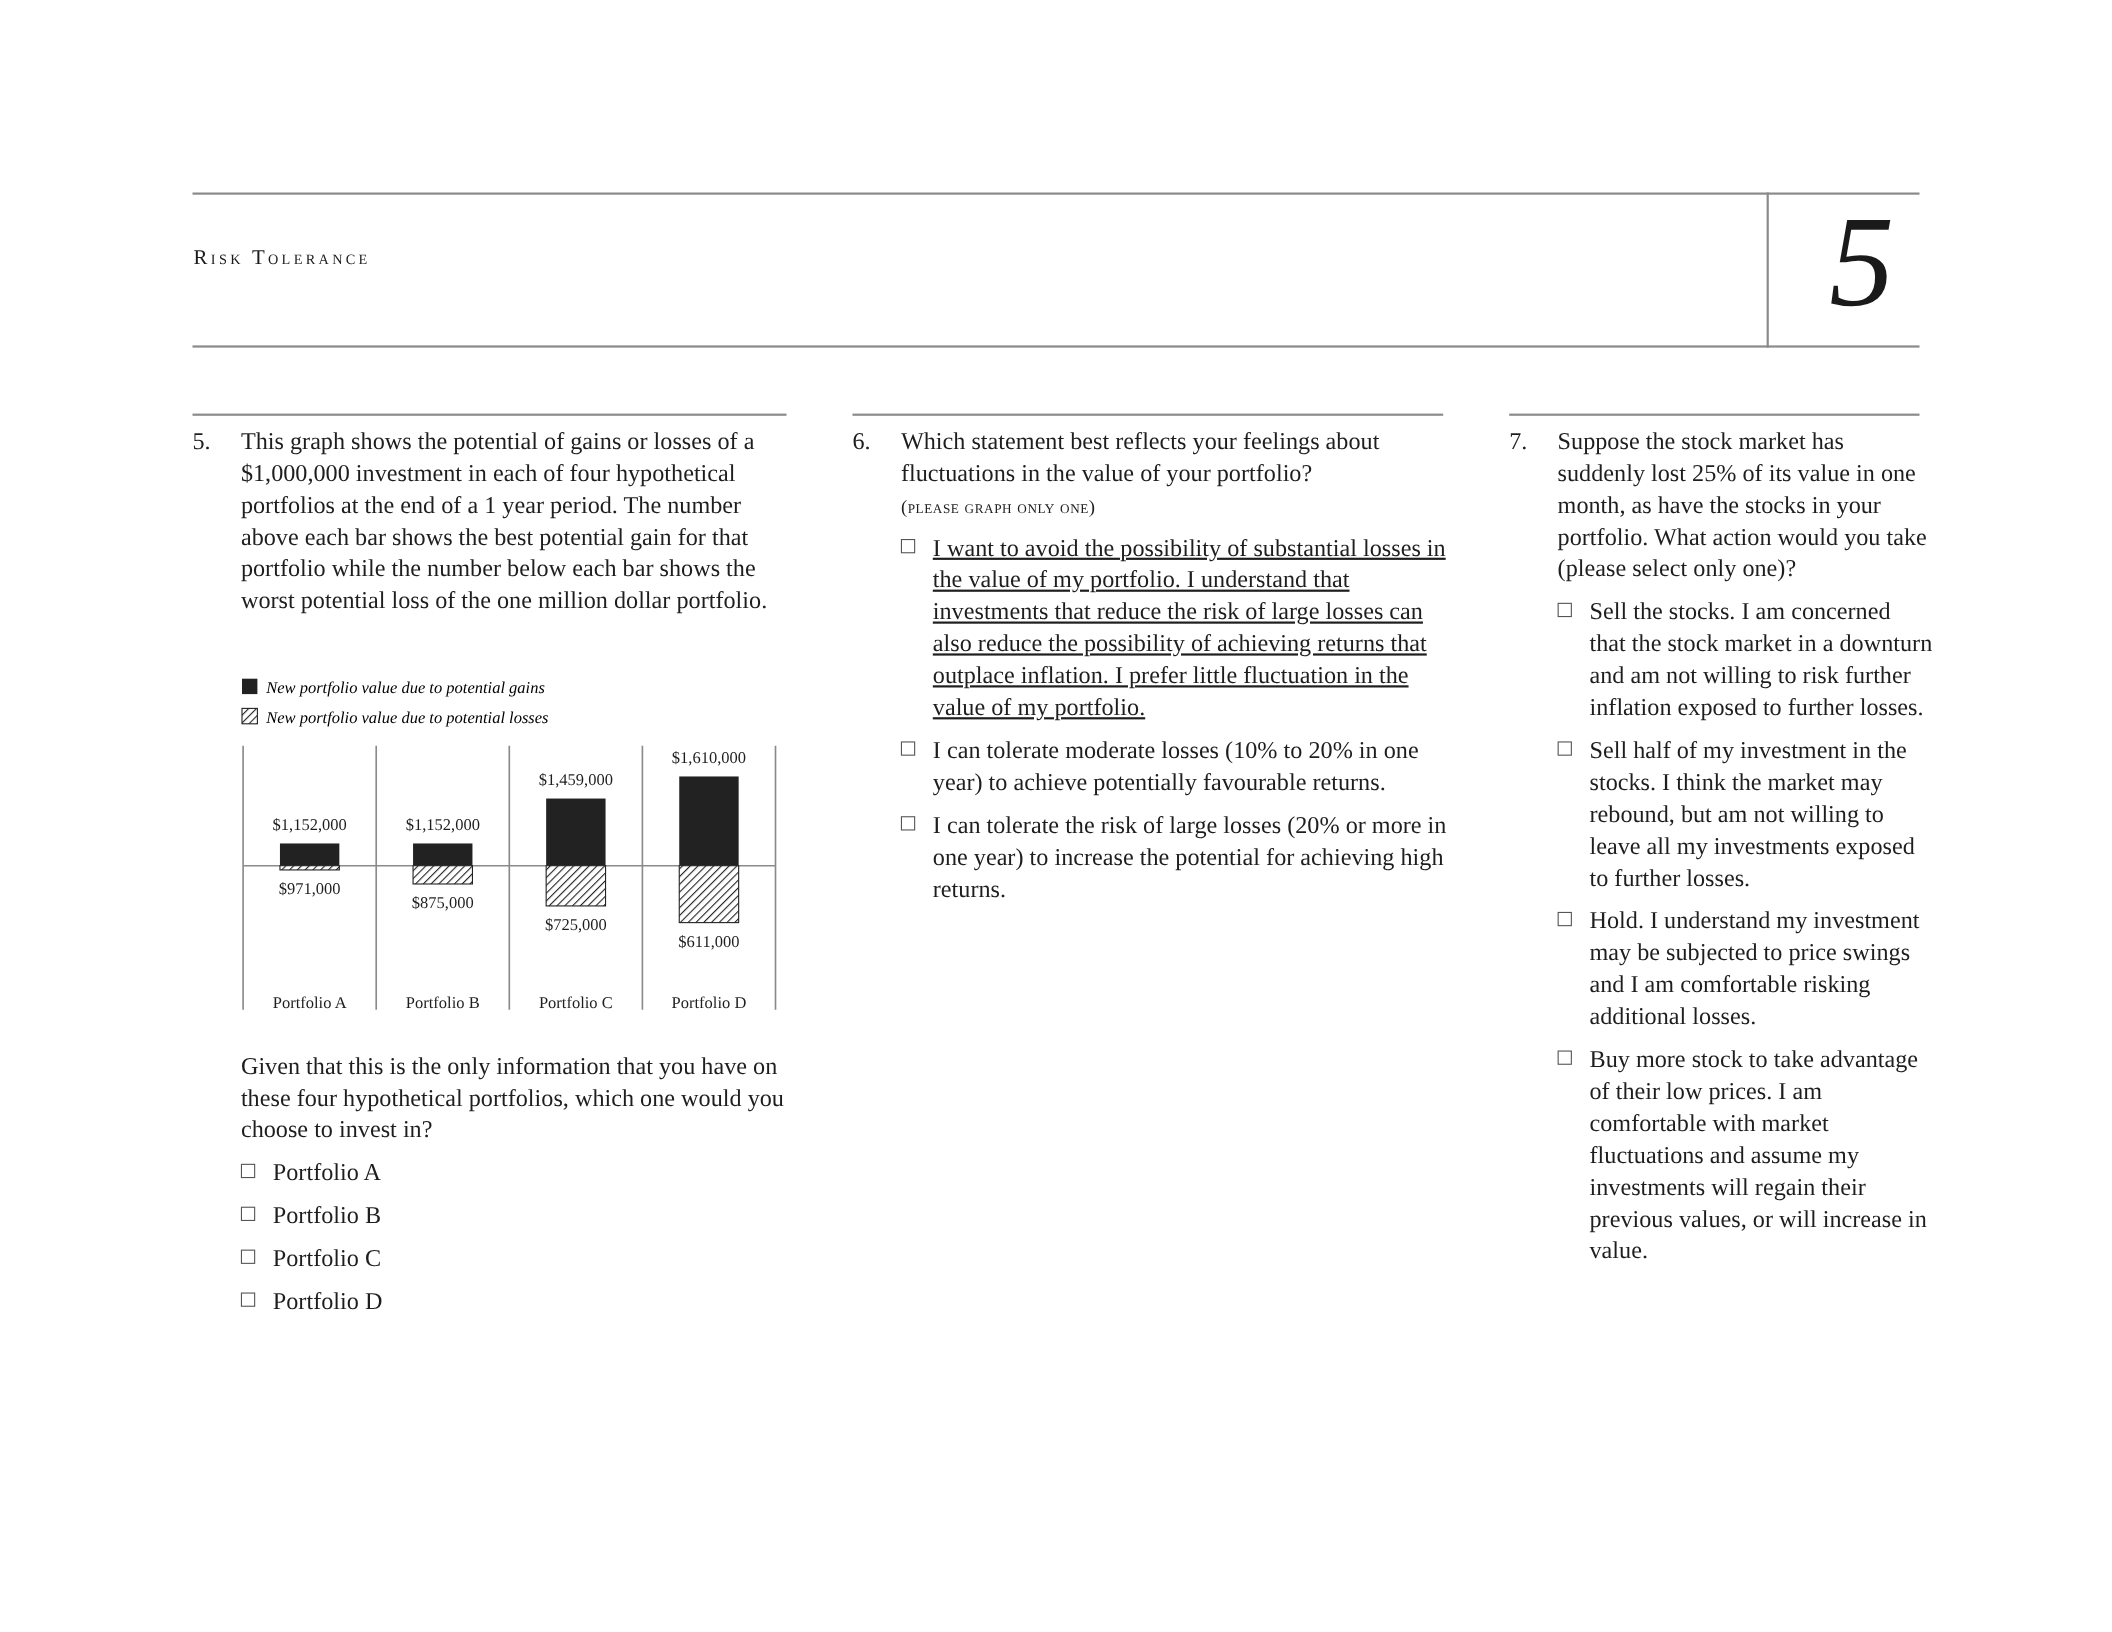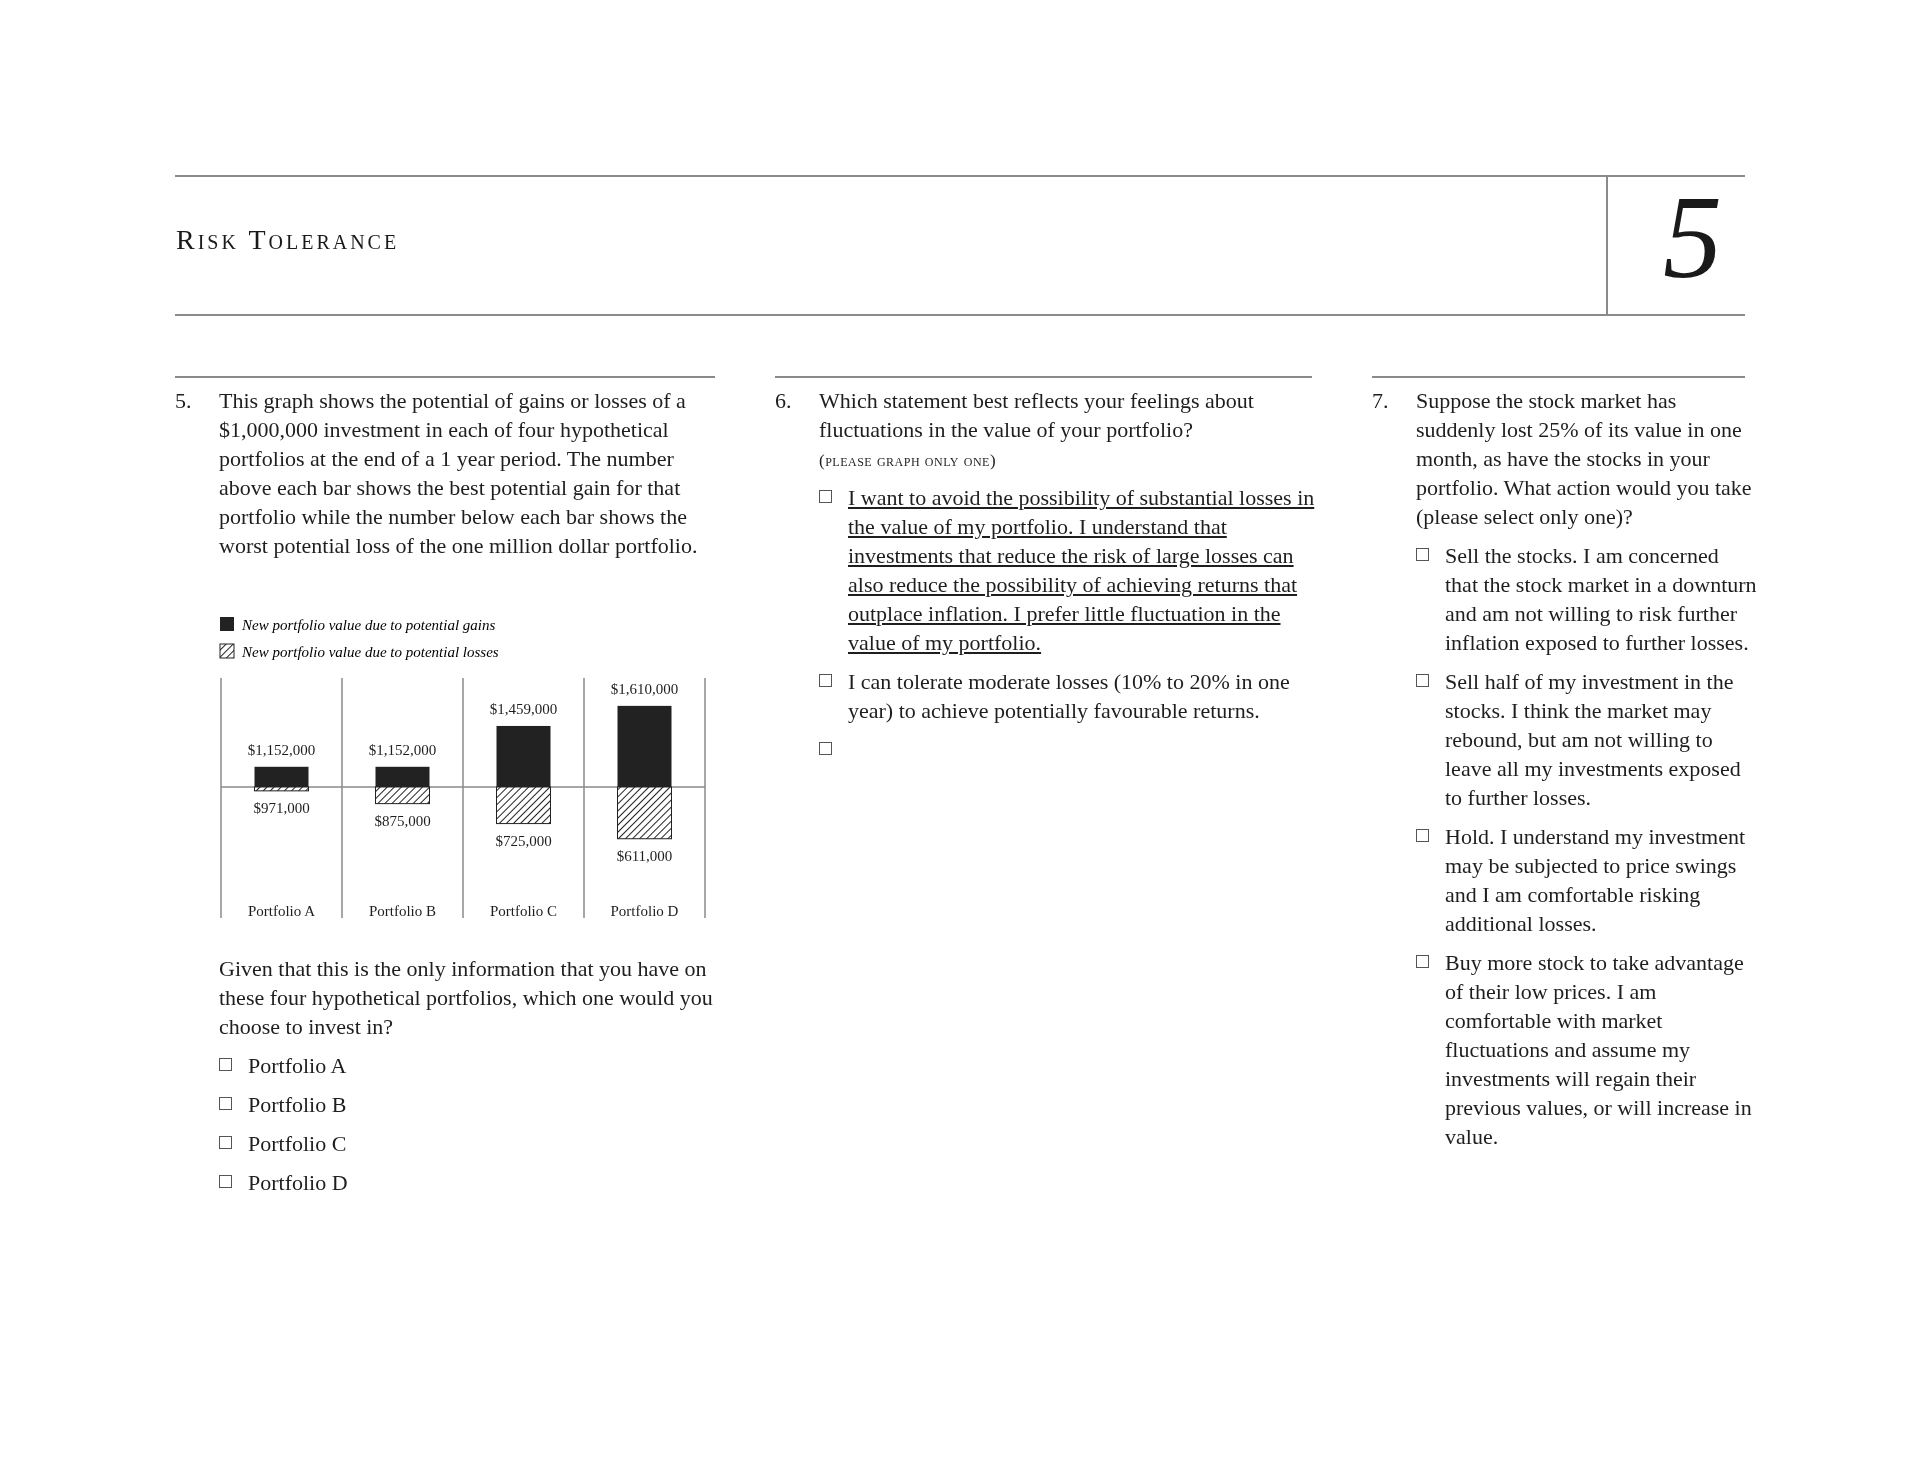--- a/index.html
+++ b/index.html
@@ -11,7 +11,7 @@
   .vrule { position: absolute; background: #8a8a8a; width: 2px; }
   #page-header-title {
     position: absolute; left: 176px; top: 224px;
-    font-size: 28px; letter-spacing: 3px; font-variant: small-caps; color: #1a1a1a;
+    font-size: 19px; letter-spacing: 3px; font-variant: small-caps; color: #1a1a1a;
   }
   #page-number {
     position: absolute; left: 1640px; top: 168px; width: 105px; text-align: center;

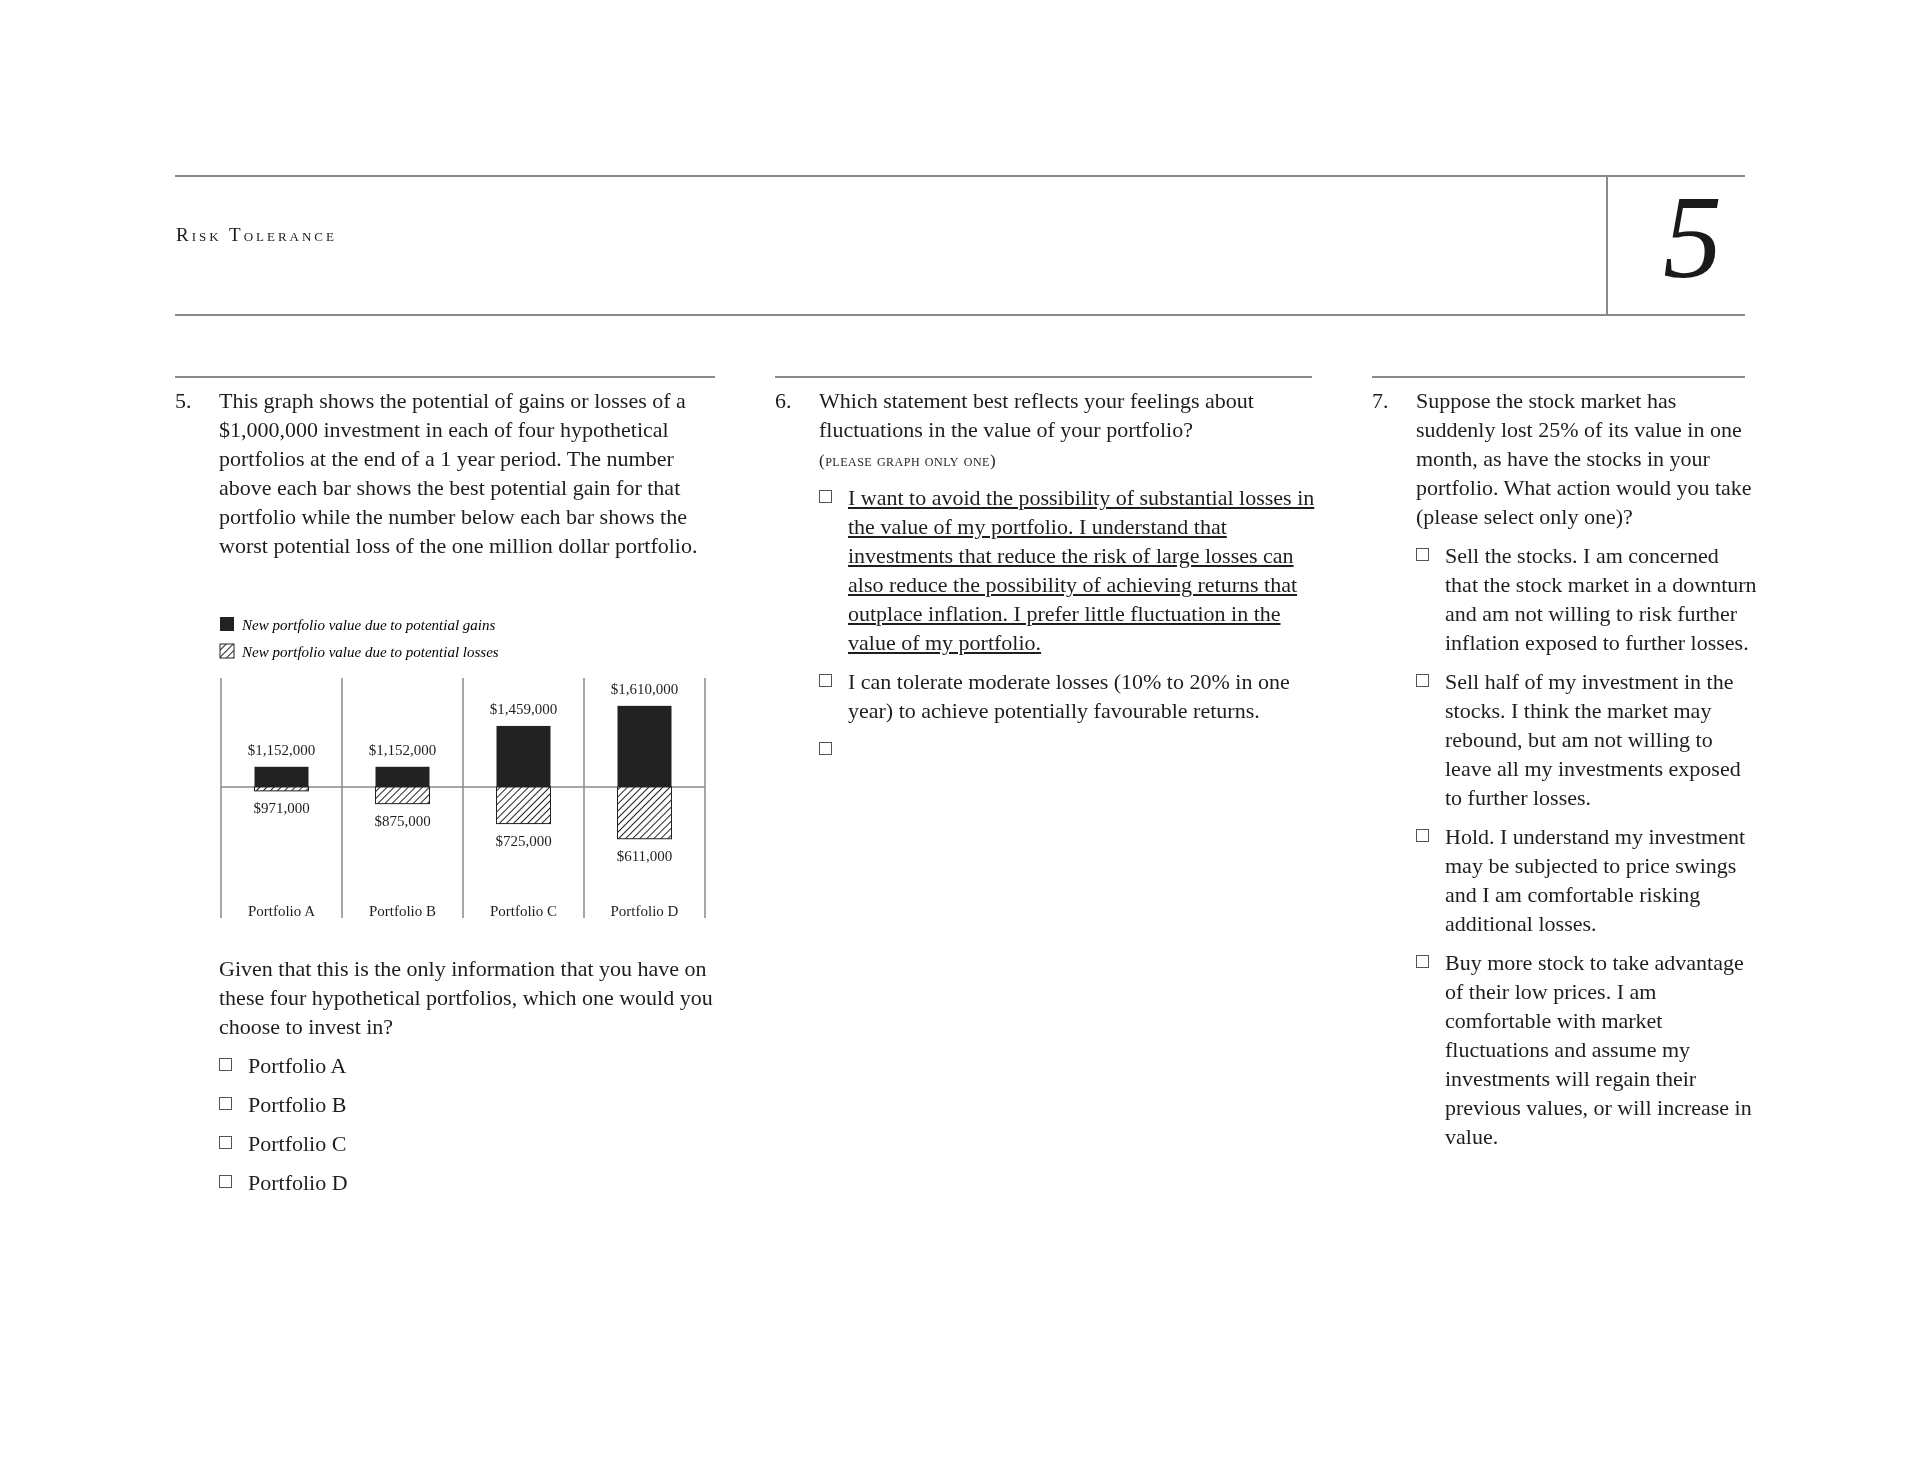--- a/index.html
+++ b/index.html
@@ -107,7 +107,7 @@
   <div class="note">(please graph only one)</div>
   <div class="opt" style="margin-left:44px; margin-top:8px;text-decoration:underline;"><span class="box"></span><span>I want to avoid the possibility of substantial losses in the value of my portfolio.  I understand that investments that reduce the risk of large losses can also reduce the possibility of achieving returns that outplace inflation.  I prefer little fluctuation in the value of my portfolio.</span></div>
   <div class="opt" style="margin-left:44px; margin-top:10px;"><span class="box"></span><span>I can tolerate moderate losses (10% to 20% in one year) to achieve potentially favourable returns.</span></div>
-  <div class="opt" style="margin-left:44px; margin-top:10px;"><span class="box"></span></div>
+  <div class="opt" style="margin-left:44px; margin-top:10px;"><span class="box"></span><span>I can tolerate the risk of large losses (20% or more in one year) to increase the potential for achieving high returns.</span></div>
 </div>
 
 <div class="col" style="left:1372px; width:385px;">

